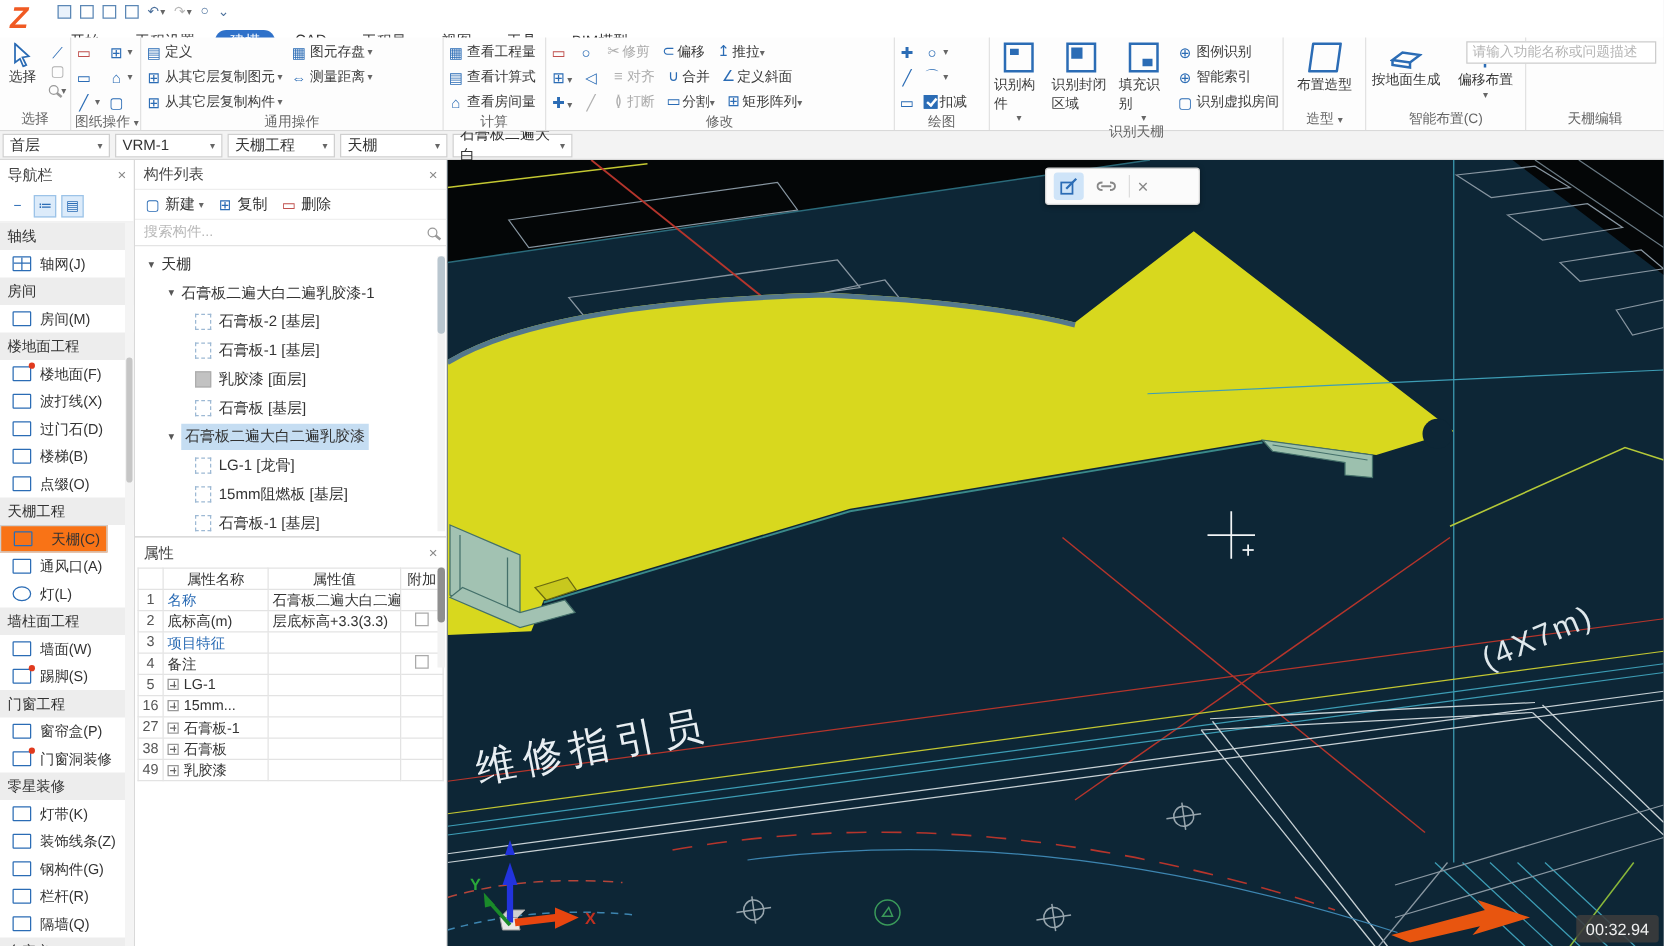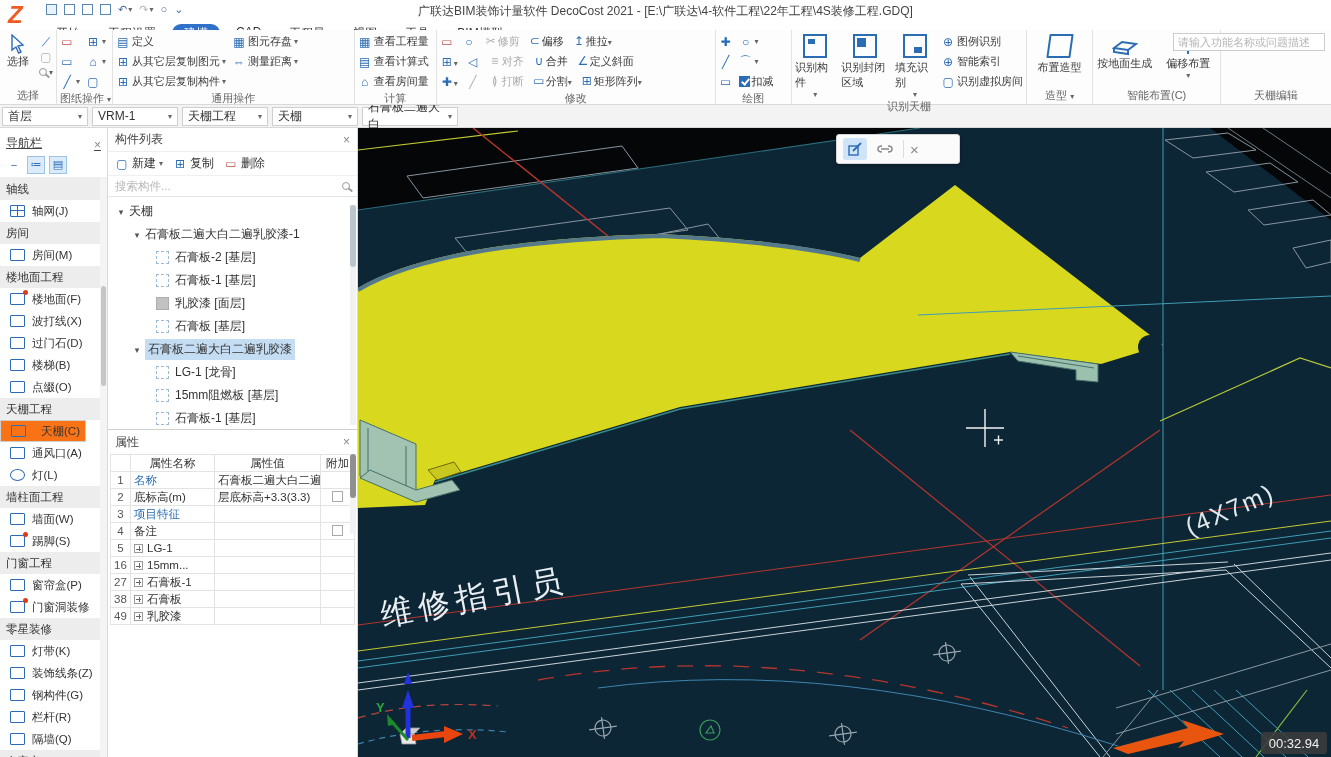--- a/index.html
+++ b/index.html
@@ -134,7 +134,6 @@
         <span>⌄</span>
       </span>
   </div>
-  <div class="win-title">广联达BIM装饰计量软件 DecoCost 2021 - [E:\广联达\4-软件工程\22年工程\4S装修工程.GDQ]</div>
   <div class="tabs">
     <span class="tab">开始</span>
     <span class="tab">工程设置</span>

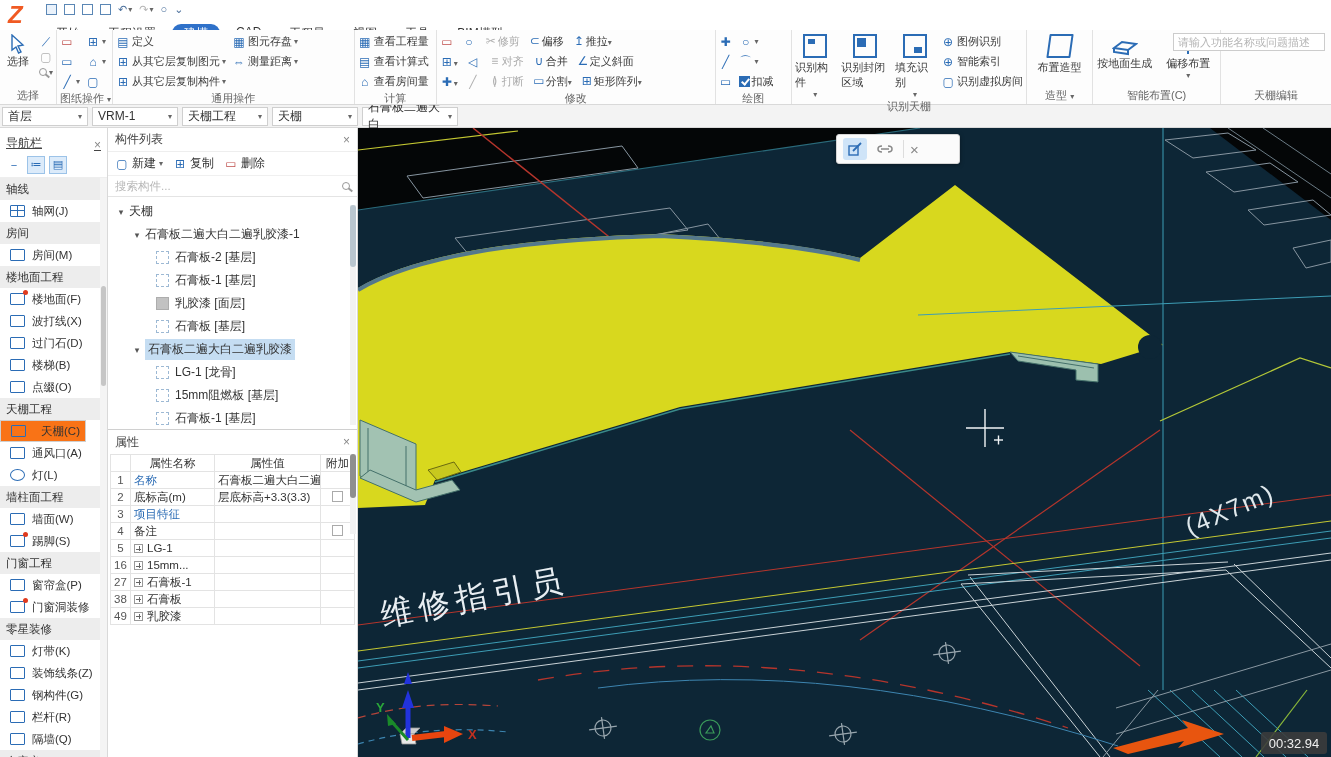--- a/index.html
+++ b/index.html
@@ -55,7 +55,7 @@
 
   
   .nav { width:108px; border-right:1px solid #d9d9d9; background:#fff; position:relative; overflow:hidden; }
-  .nav-head { height:24px; display:flex; justify-content:space-between; align-items:flex-end; padding:0 6px; color:#444;text-decoration:underline; }
+  .nav-head { height:24px; display:flex; justify-content:space-between; align-items:center; padding:0 6px; color:#444; }
   .nav-tools { height:26px; display:flex; align-items:center; gap:4px; padding:0 5px; border-bottom:1px solid #eee; }
   .ntool { width:18px; height:18px; border:1px solid transparent; display:flex; align-items:center; justify-content:center; color:#2b6cb5; font-size:11px; }
   .ntool.on { background:#dcebfa; border-color:#9cc3e8; }

